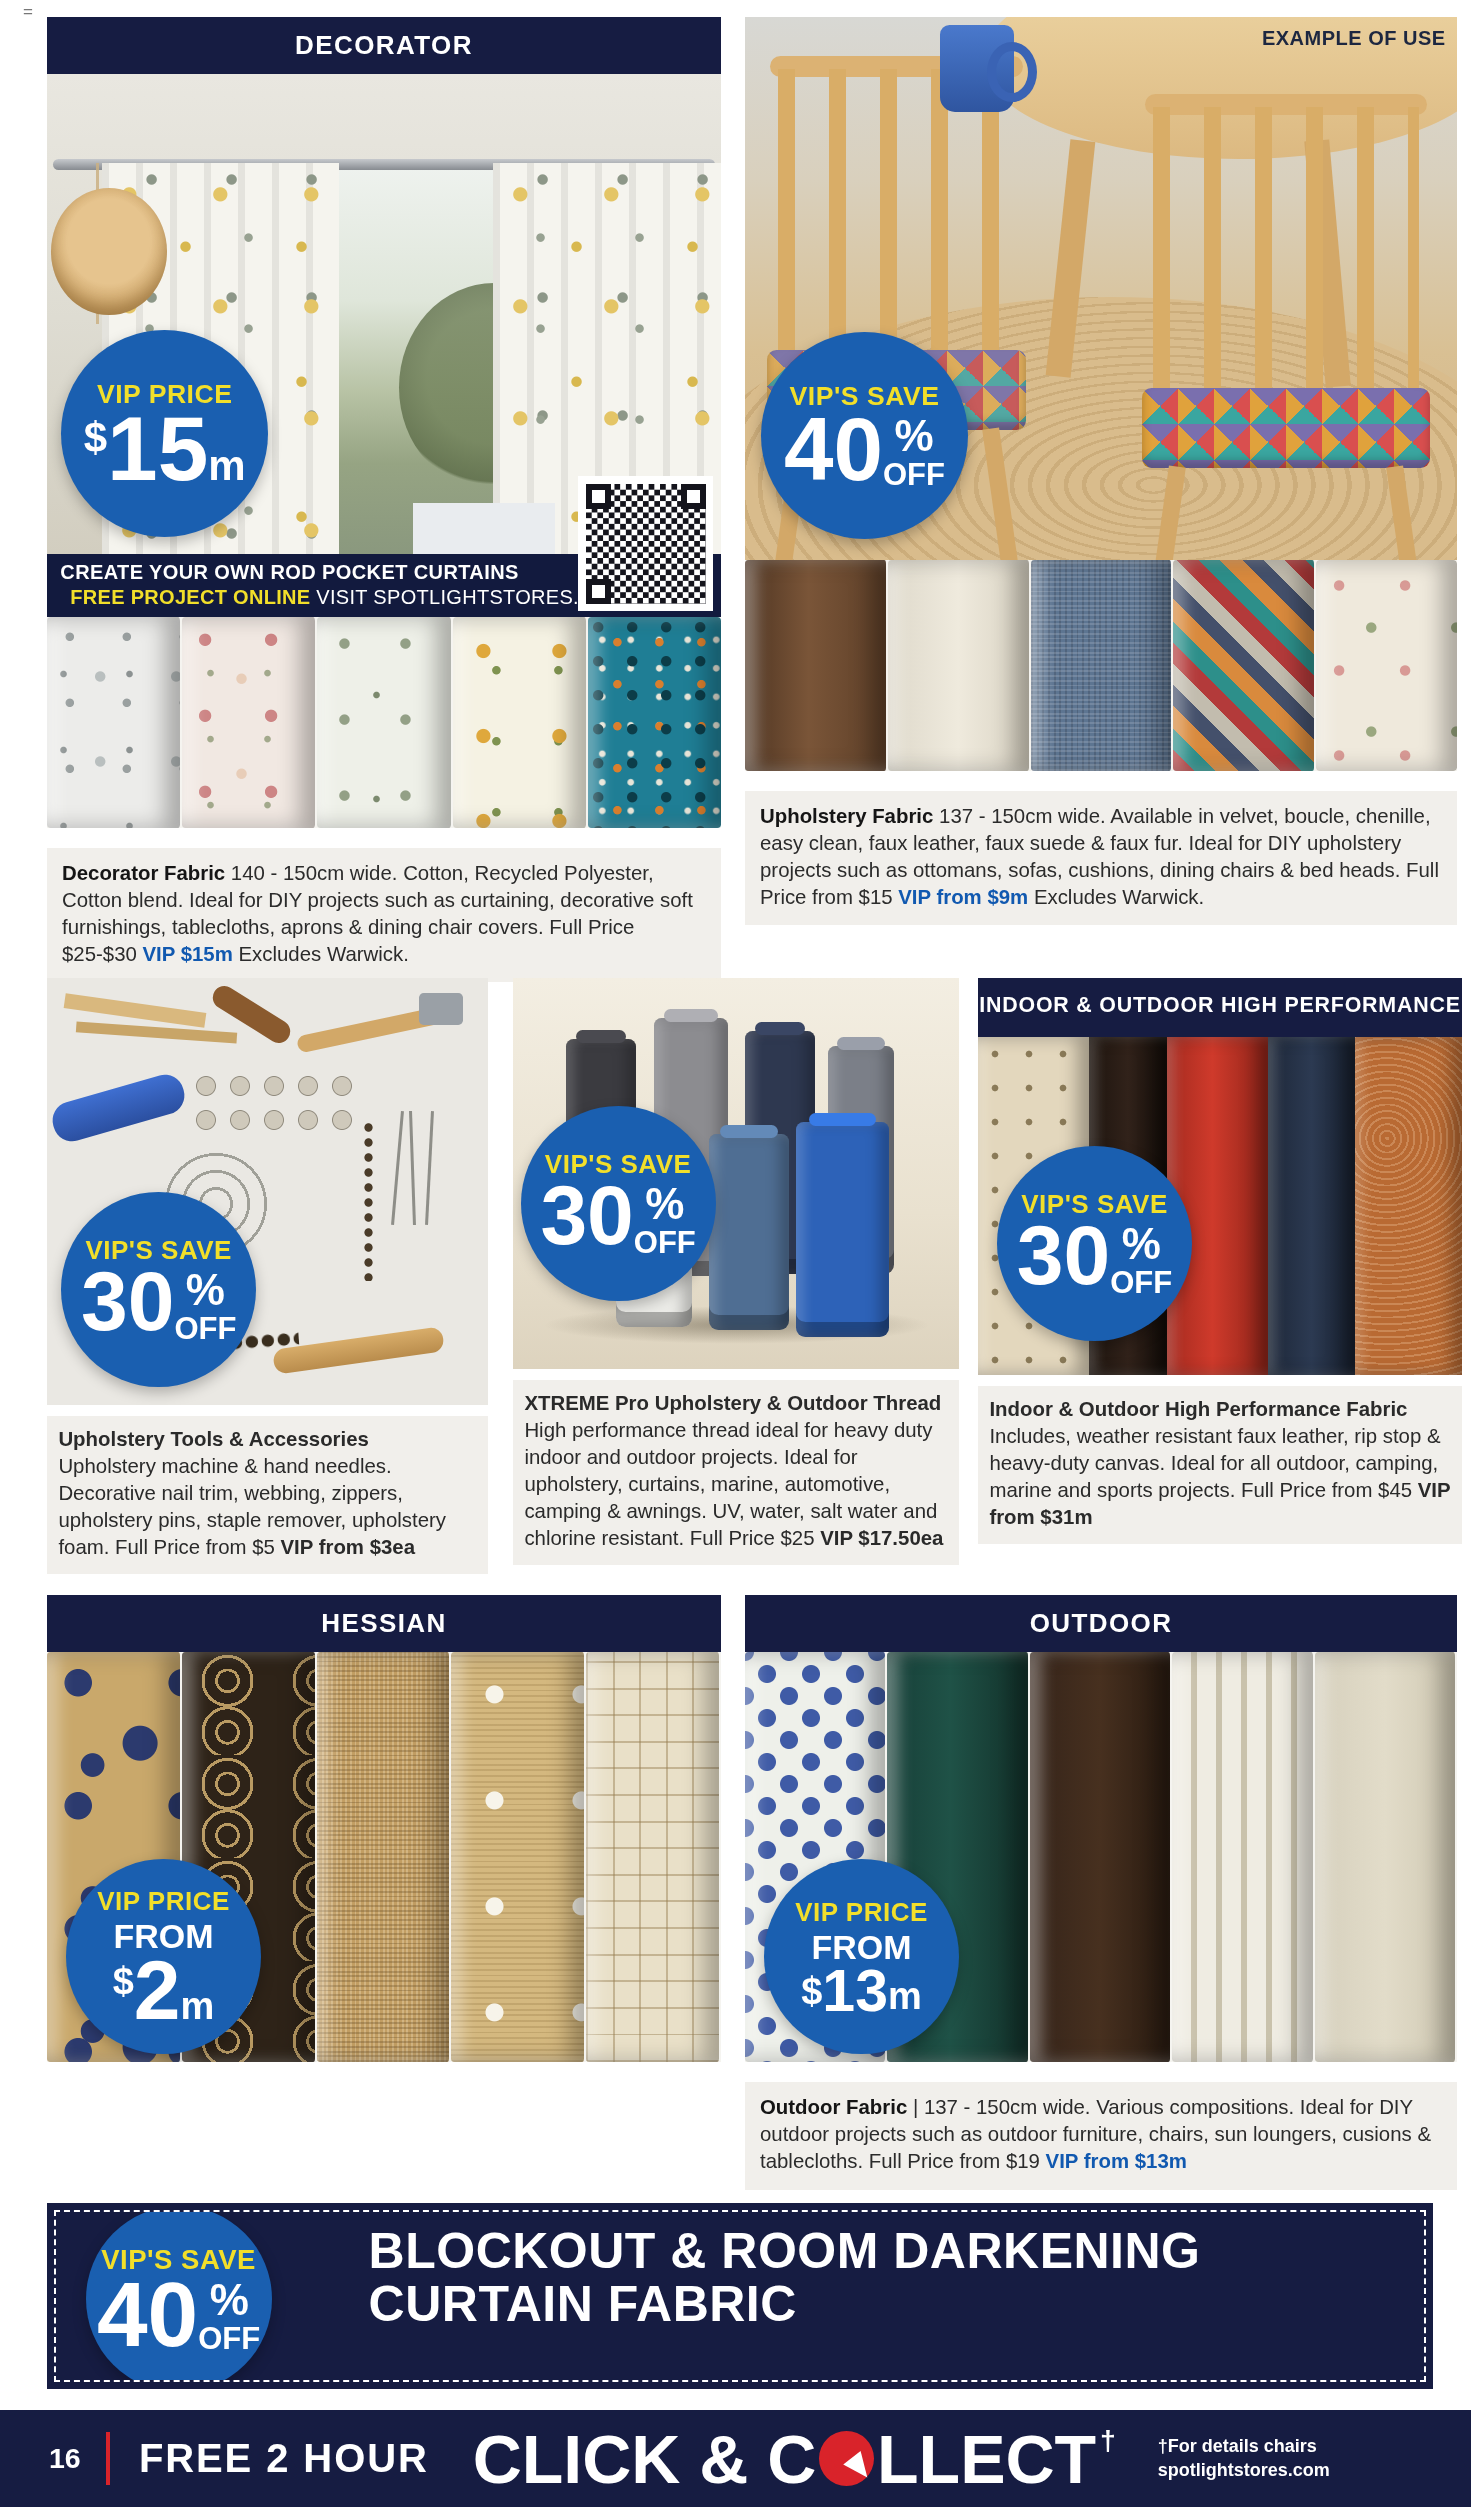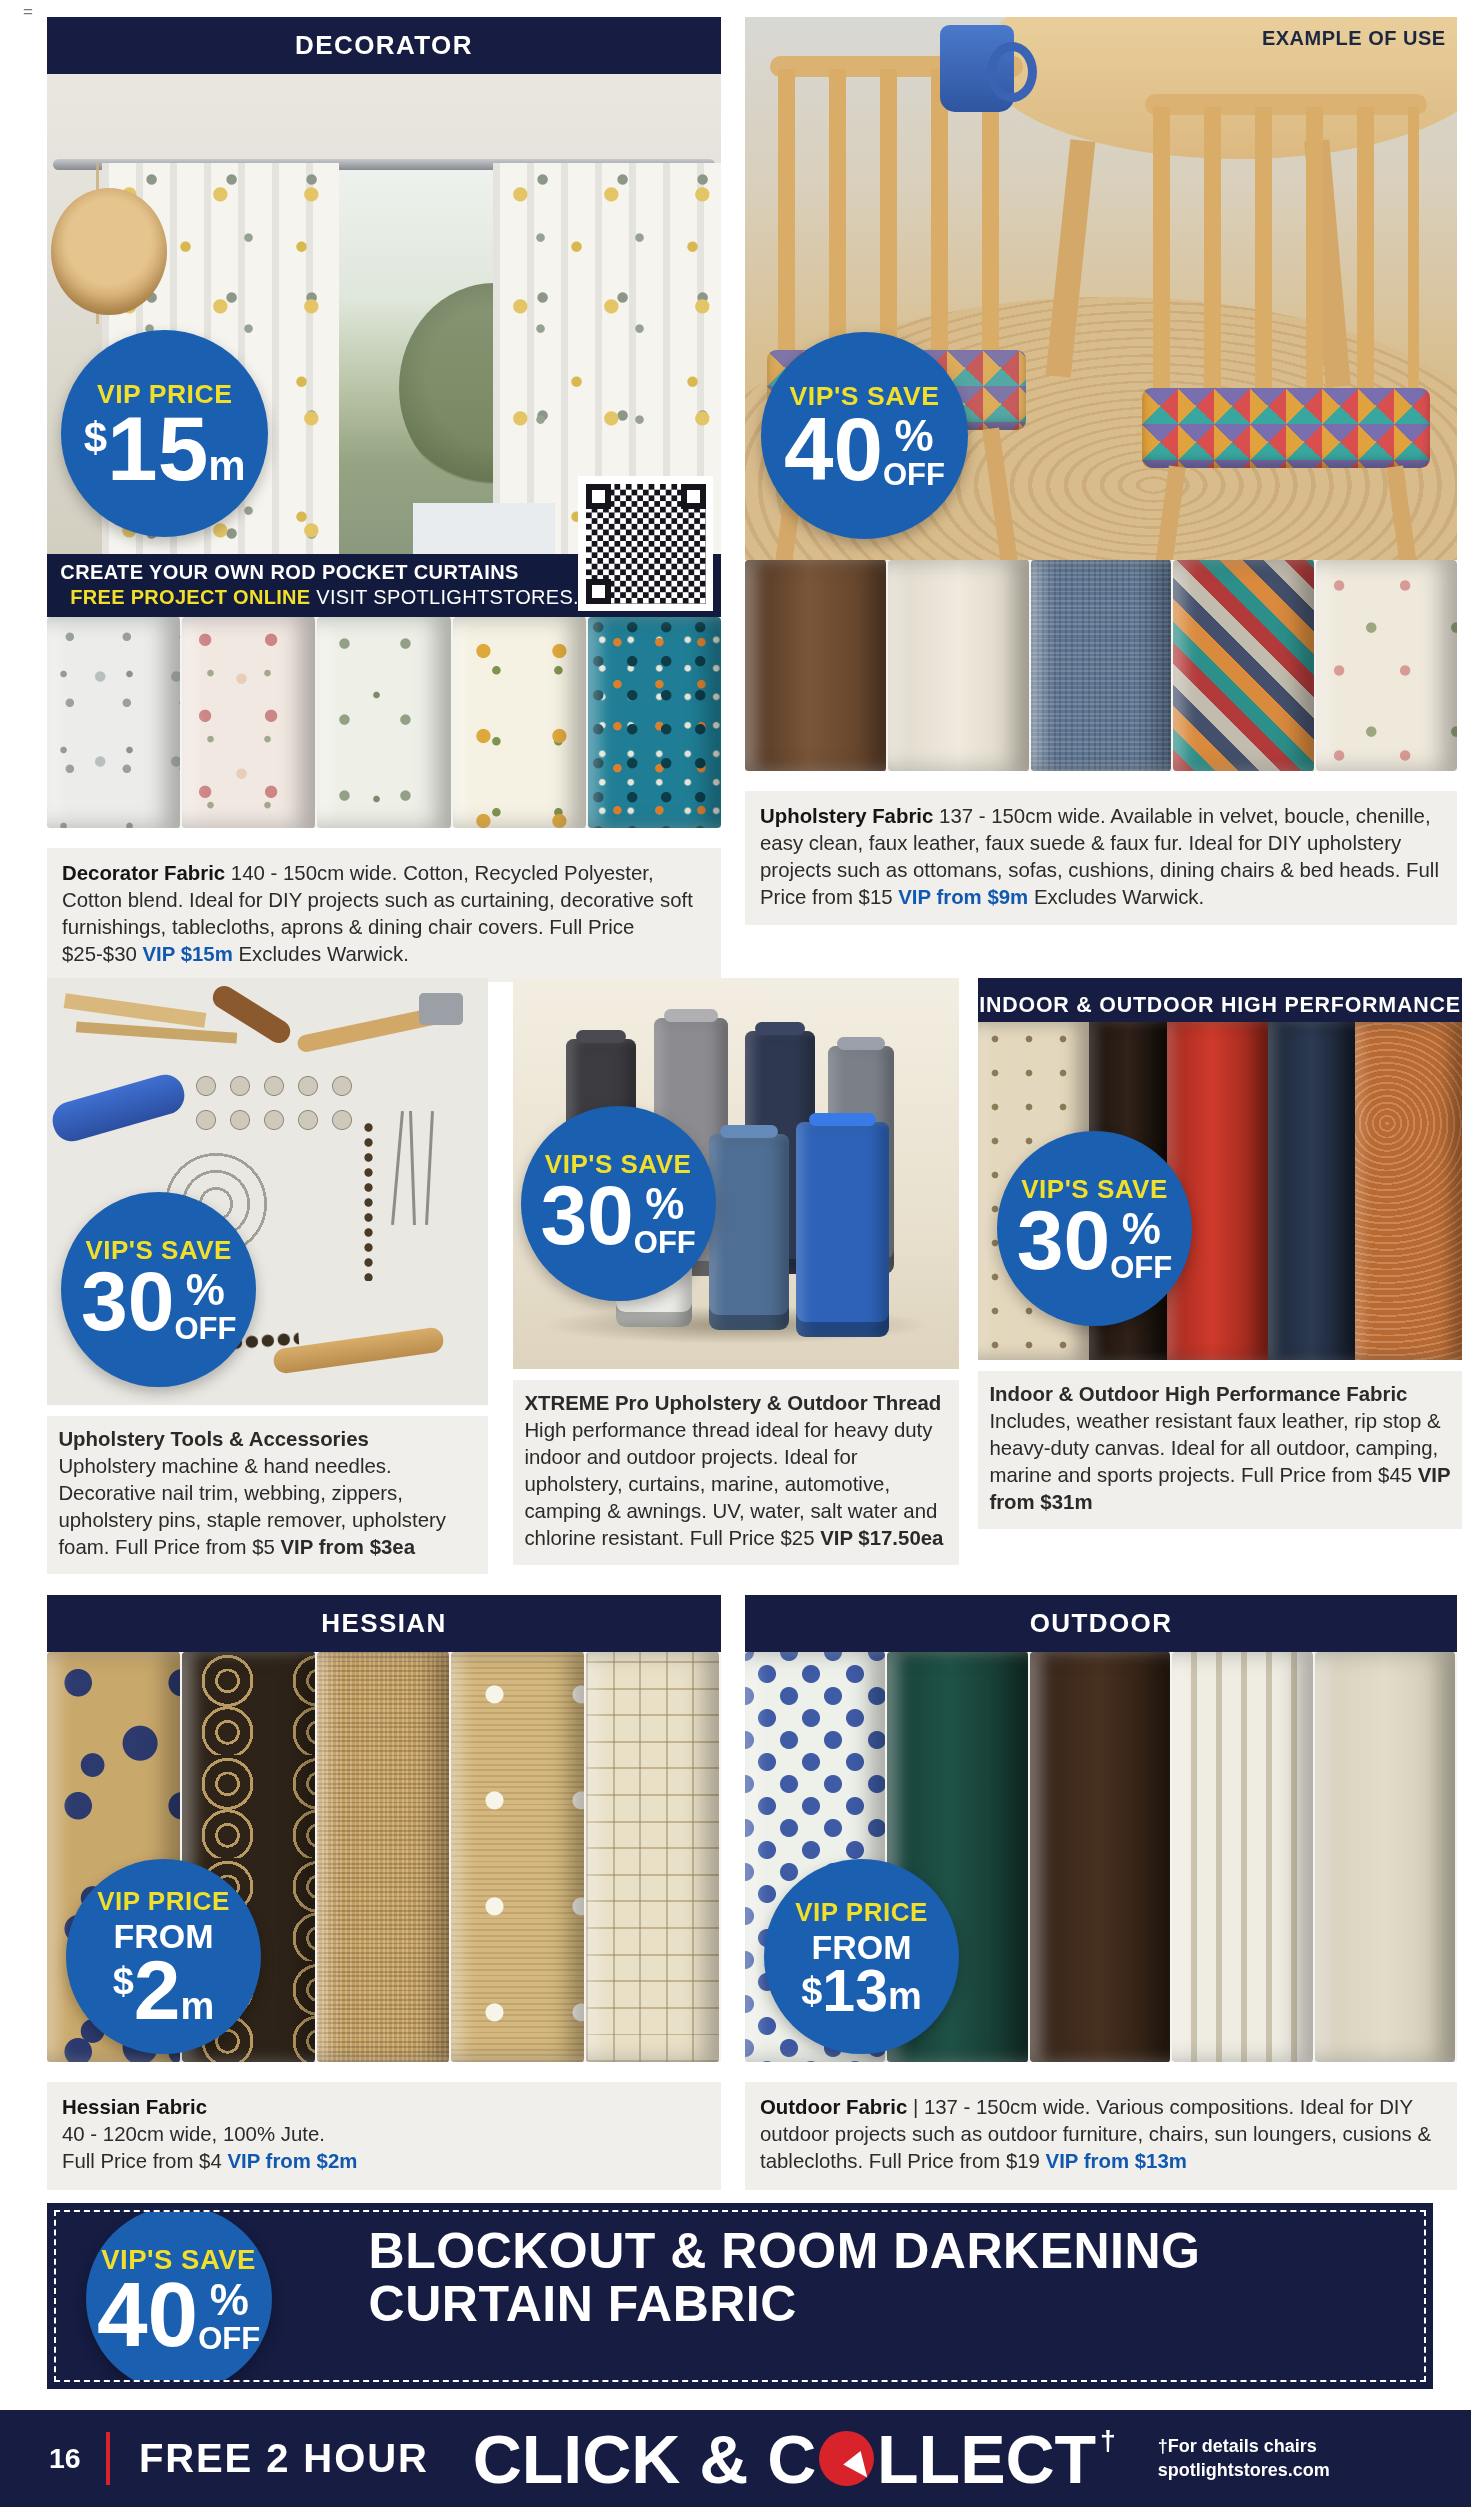--- a/index.html
+++ b/index.html
@@ -149,7 +149,7 @@
   .sp7{left:283px;top:144px;width:93px;height:215px;background:#2d62b8;}
 
   #perf{left:978px;top:978px;width:484px;}
-  #perf .hdr{height:44px;line-height:55px;font-size:21.4px;letter-spacing:0.8px;}
+  #perf .hdr{height:59px;line-height:55px;font-size:21.4px;letter-spacing:0.8px;}
   .perf-img{height:338px;display:flex;}
   .p-roll{box-shadow:inset -11.4px 0 17px rgba(0,0,0,.3), inset 7.6px 0 11.4px rgba(255,255,255,.2);}
   .p1{flex-basis:23%;background-color:#e3d7bd;background-image:radial-gradient(circle,#8a7a58 2.8px,transparent 3.8px);background-size:34px 34px;}

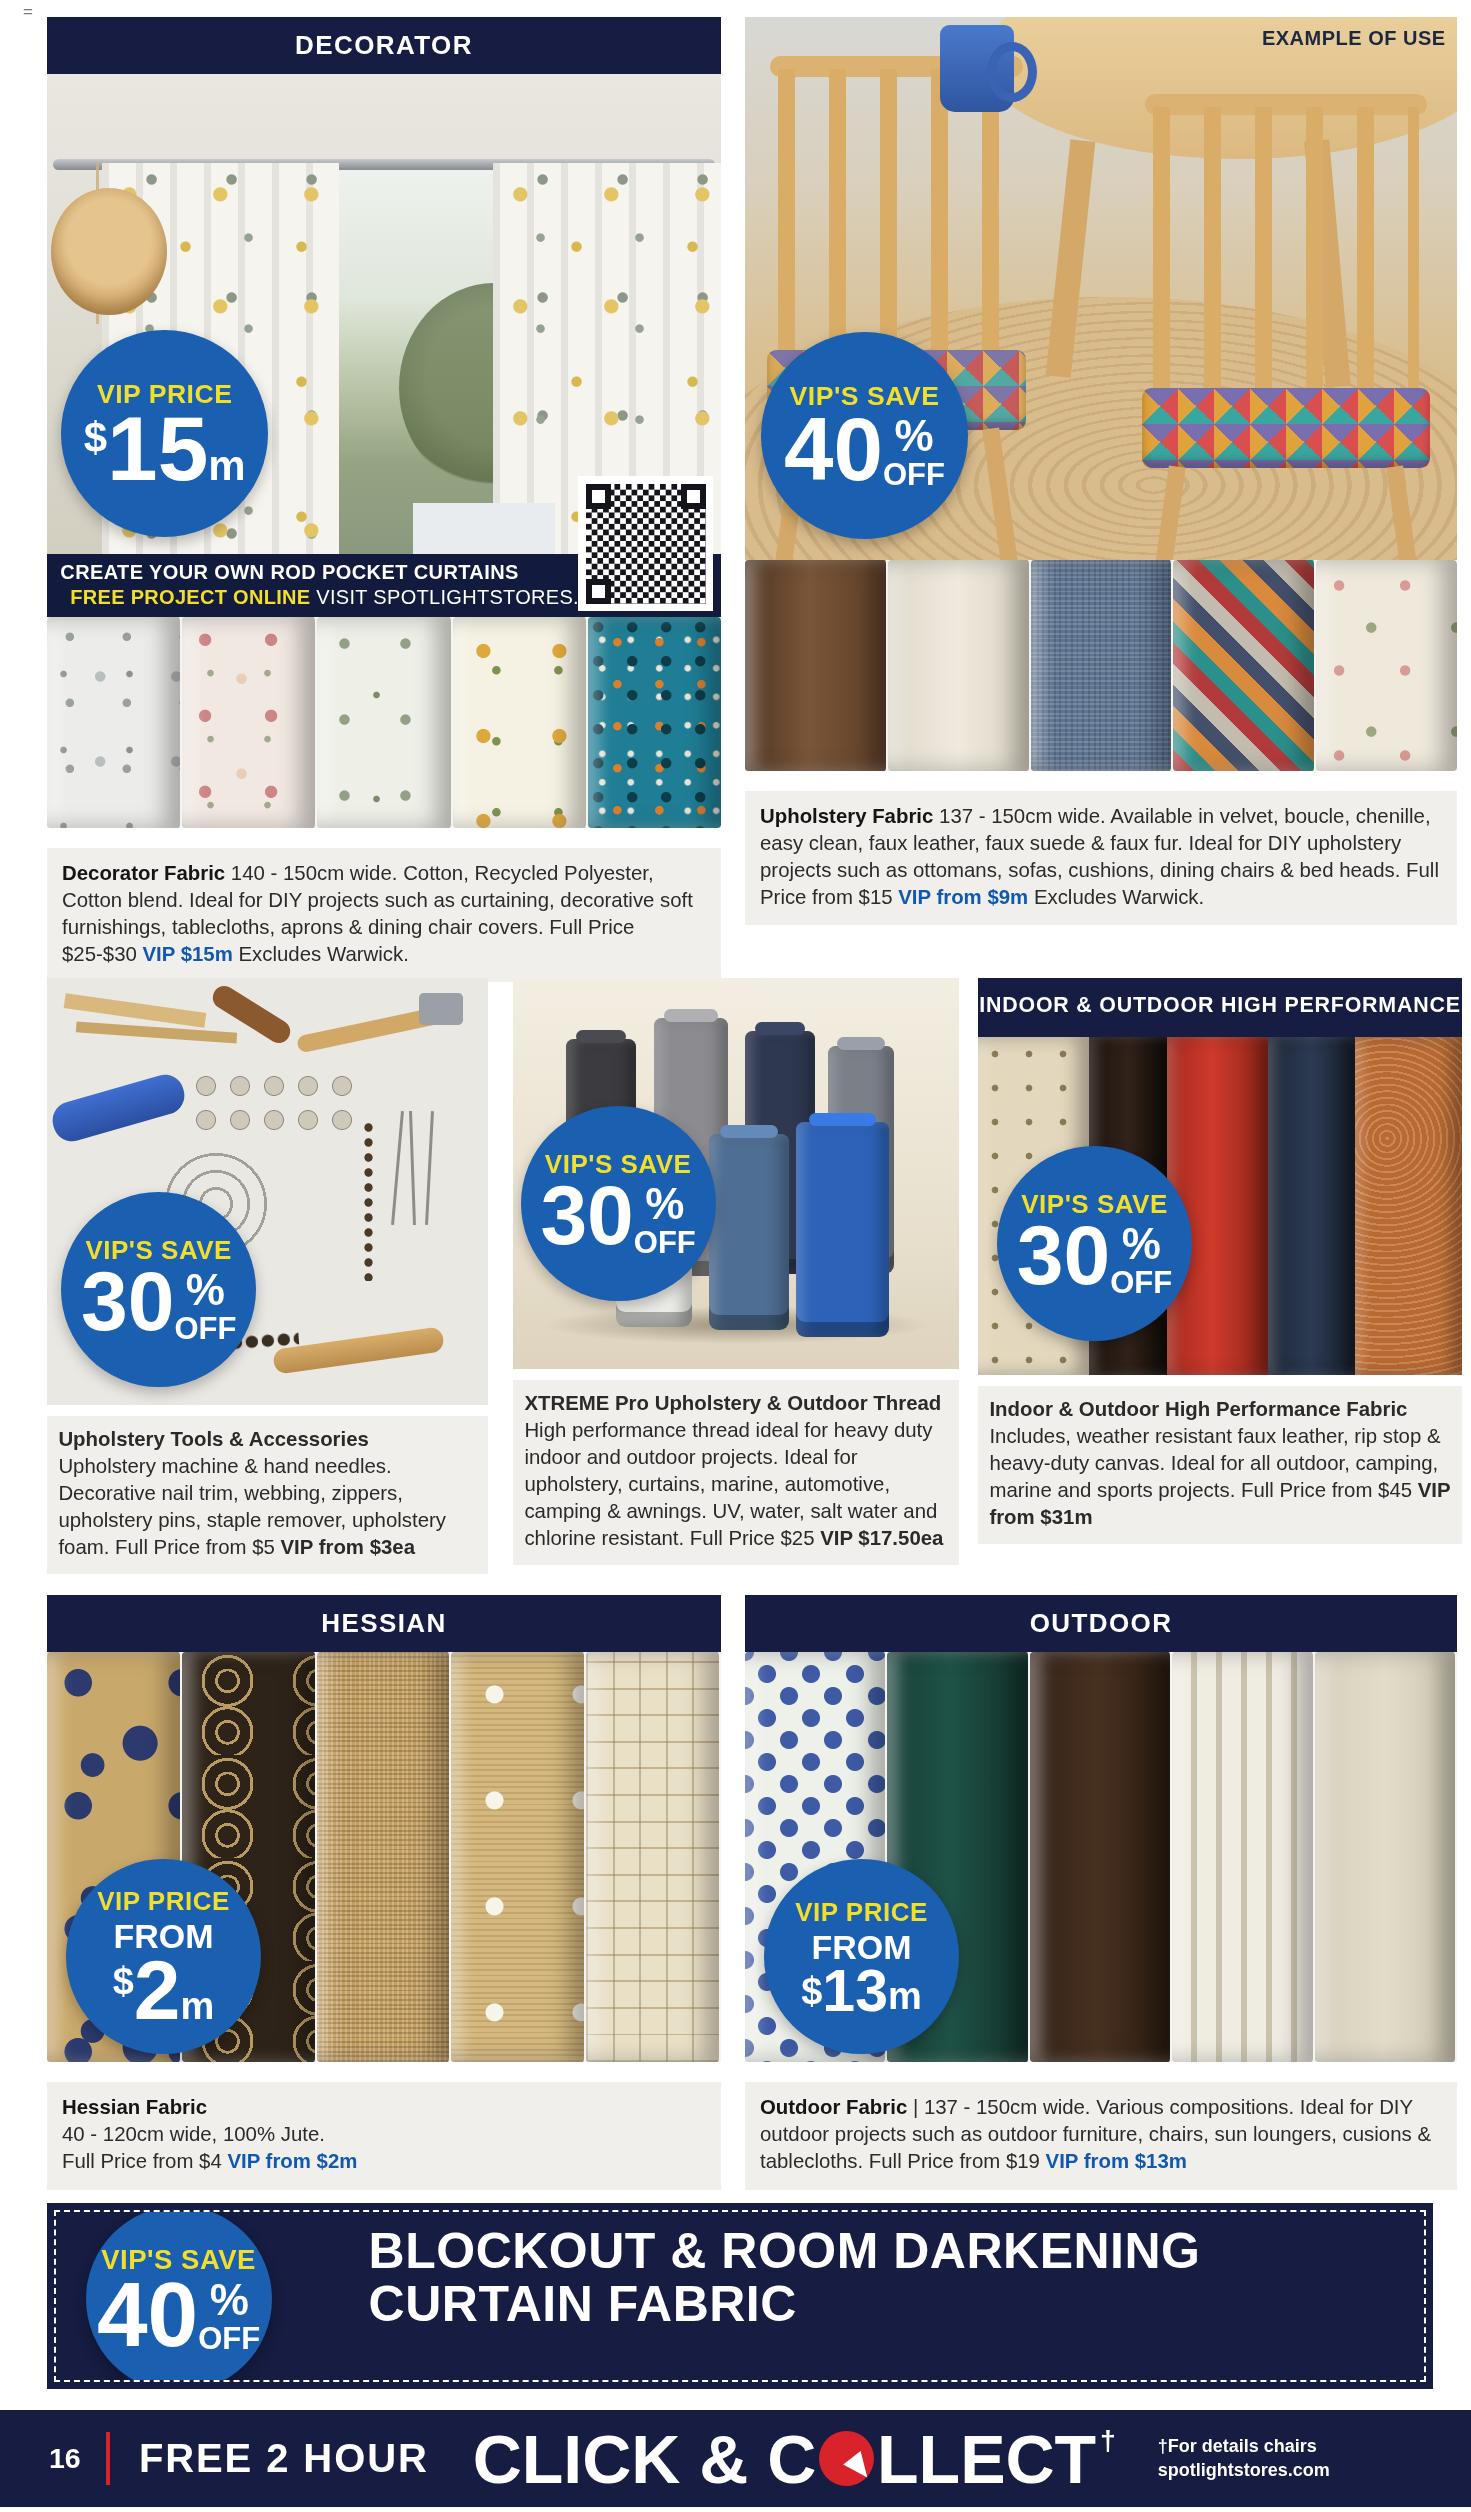--- a/index.html
+++ b/index.html
@@ -394,7 +394,6 @@
         </div>
       </div>
     </div>
-    <p class="desc"><b>Hessian Fabric</b><br><span>40 - 120cm wide, 100% Jute.</span><br><span>Full Price from $4 </span><b class="vip">VIP from $2m</b></p>
   </section>
 
   <section class="sec" id="outdoor-sec">

